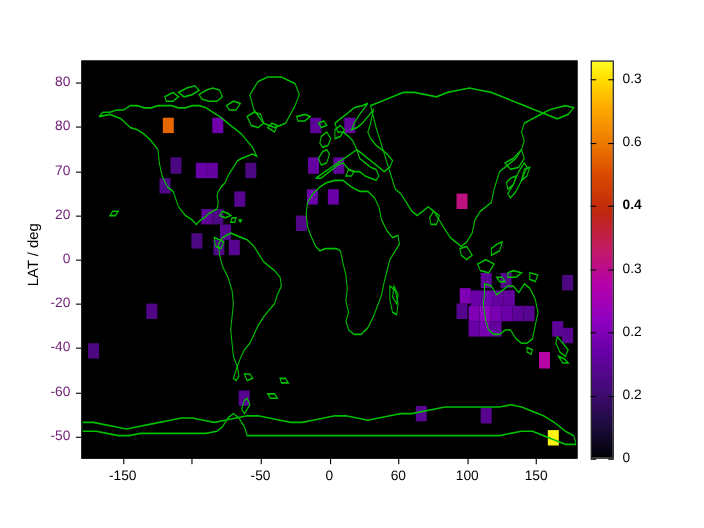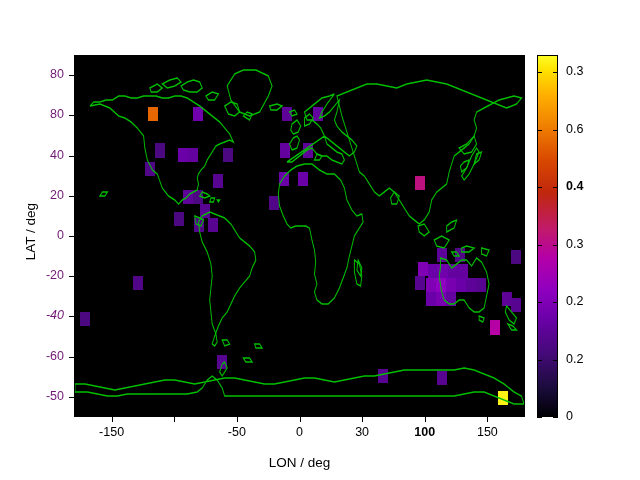--- a/index.html
+++ b/index.html
@@ -187,7 +187,7 @@
       <div class="tick" style="left: 69px; top: 115.333px; width: 5px; height: 1px;"></div>
       <div class="ylab" style="left: 12px; top: 107.333px; width: 52px;">80</div>
       <div class="tick" style="left: 69px; top: 155.556px; width: 5px; height: 1px;"></div>
-      <div class="ylab" style="left: 12px; top: 147.556px; width: 52px;">40</div>
+      <div class="ylab" style="left: 12px; top: 147.556px; width: 52px;">70</div>
       <div class="tick" style="left: 69px; top: 195.778px; width: 5px; height: 1px;"></div>
       <div class="ylab" style="left: 12px; top: 187.778px; width: 52px;">20</div>
       <div class="tick" style="left: 69px; top: 236px; width: 5px; height: 1px;"></div>

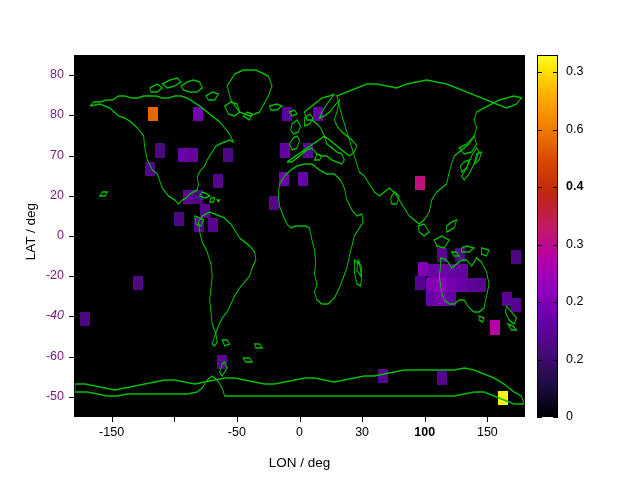--- a/index.html
+++ b/index.html
@@ -195,7 +195,7 @@
       <div class="tick" style="left: 69px; top: 276.222px; width: 5px; height: 1px;"></div>
       <div class="ylab" style="left: 12px; top: 268.222px; width: 52px;">-20</div>
       <div class="tick" style="left: 69px; top: 316.444px; width: 5px; height: 1px;"></div>
-      <div class="ylab" style="left: 12px; top: 308.444px; width: 52px; font-style: italic;">-40</div>
+      <div class="ylab" style="left: 12px; top: 308.444px; width: 52px;">-40</div>
       <div class="tick" style="left: 69px; top: 356.667px; width: 5px; height: 1px;"></div>
       <div class="ylab" style="left: 12px; top: 348.667px; width: 52px;">-60</div>
       <div class="tick" style="left: 69px; top: 396.889px; width: 5px; height: 1px;"></div>

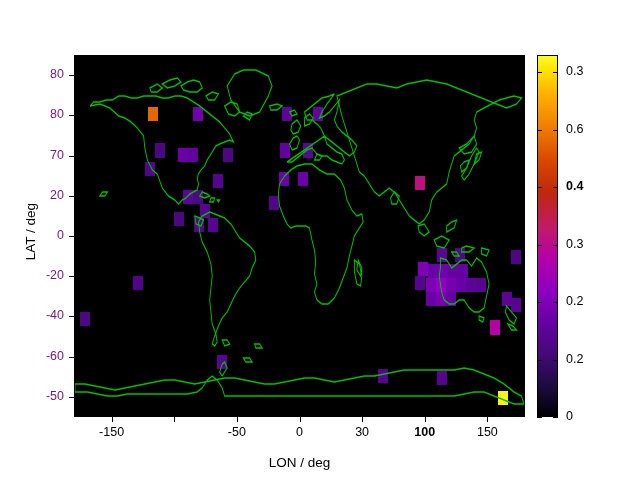--- a/index.html
+++ b/index.html
@@ -177,7 +177,7 @@
       <div class="tick" style="left: 299.5px; top: 417px; width: 1px; height: 5px;"></div>
       <div class="xlab" style="left: 269.5px; top: 425px; width: 60px;">0</div>
       <div class="tick" style="left: 362.139px; top: 417px; width: 1px; height: 5px;"></div>
-      <div class="xlab" style="left: 332.139px; top: 425px; width: 60px;">30</div>
+      <div class="xlab" style="left: 332.139px; top: 425px; width: 60px;">60</div>
       <div class="tick" style="left: 424.778px; top: 417px; width: 1px; height: 5px;"></div>
       <div class="xlab" style="left: 394.778px; top: 425px; width: 60px; font-weight: bold;">100</div>
       <div class="tick" style="left: 487.417px; top: 417px; width: 1px; height: 5px;"></div>

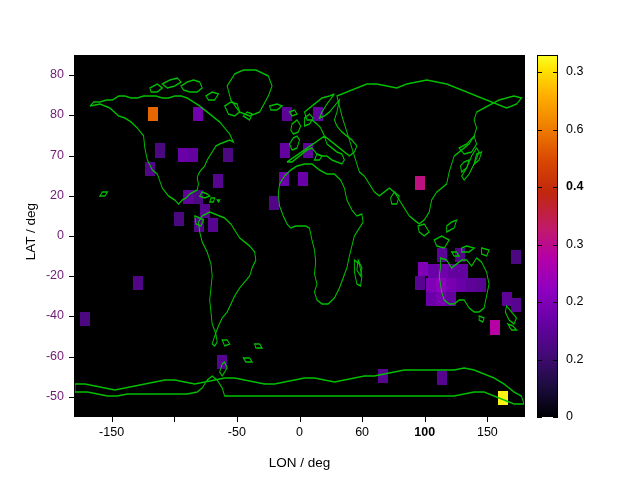--- a/index.html
+++ b/index.html
@@ -179,7 +179,7 @@
       <div class="tick" style="left: 362.139px; top: 417px; width: 1px; height: 5px;"></div>
       <div class="xlab" style="left: 332.139px; top: 425px; width: 60px;">60</div>
       <div class="tick" style="left: 424.778px; top: 417px; width: 1px; height: 5px;"></div>
-      <div class="xlab" style="left: 394.778px; top: 425px; width: 60px; font-weight: bold;">100</div>
+      <div class="xlab" style="left: 394.778px; top: 425px; width: 60px;">100</div>
       <div class="tick" style="left: 487.417px; top: 417px; width: 1px; height: 5px;"></div>
       <div class="xlab" style="left: 457.417px; top: 425px; width: 60px;">150</div>
       <div class="tick" style="left: 69px; top: 75.1111px; width: 5px; height: 1px;"></div>

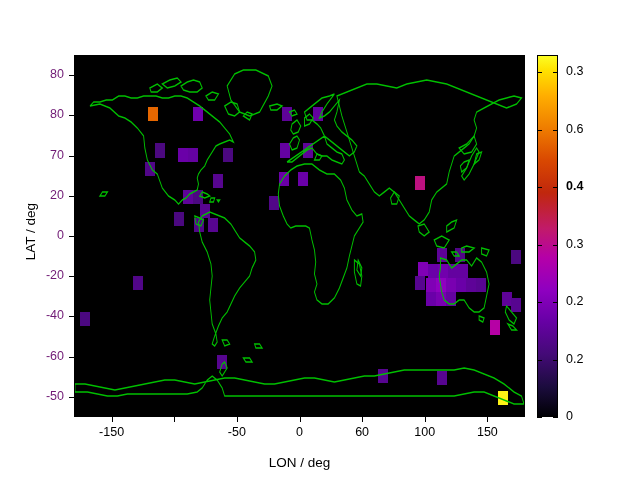--- a/index.html
+++ b/index.html
@@ -164,7 +164,6 @@
     </svg>
   </div>
 
-  <div id="xaxis-title">LON / deg</div>
   <div id="yaxis-title">LAT / deg</div>
 
   <div id="axes">

